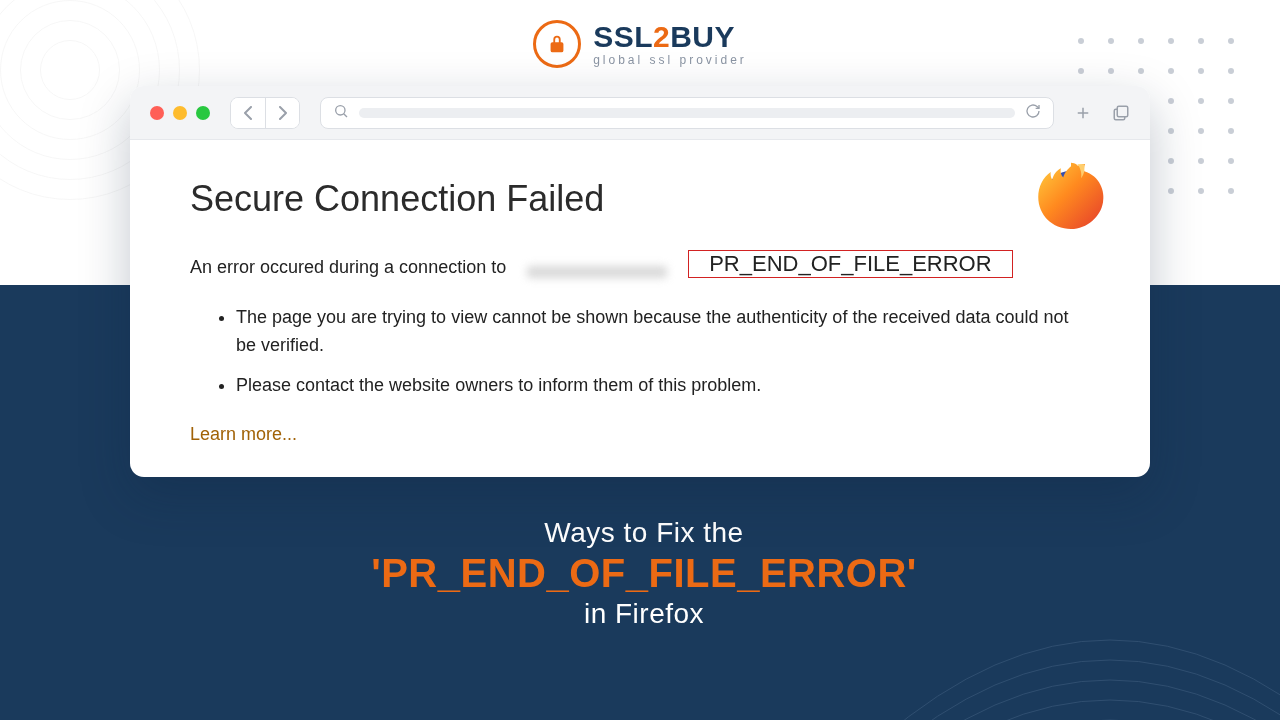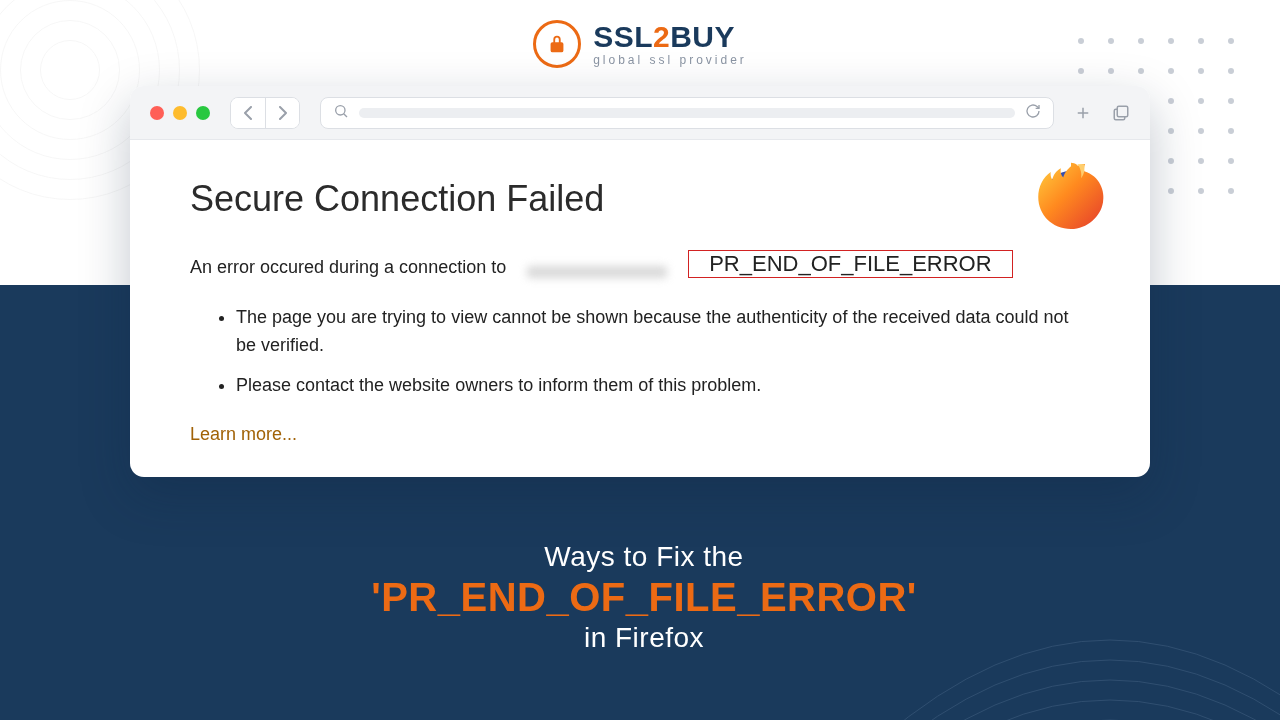--- a/index.html
+++ b/index.html
@@ -250,7 +250,7 @@
     position: relative;
     z-index: 2;
     text-align: center;
-    margin-top: 64px;
+    margin-top: 40px;
     color: #fff;
     padding-left: 8px;
   }

